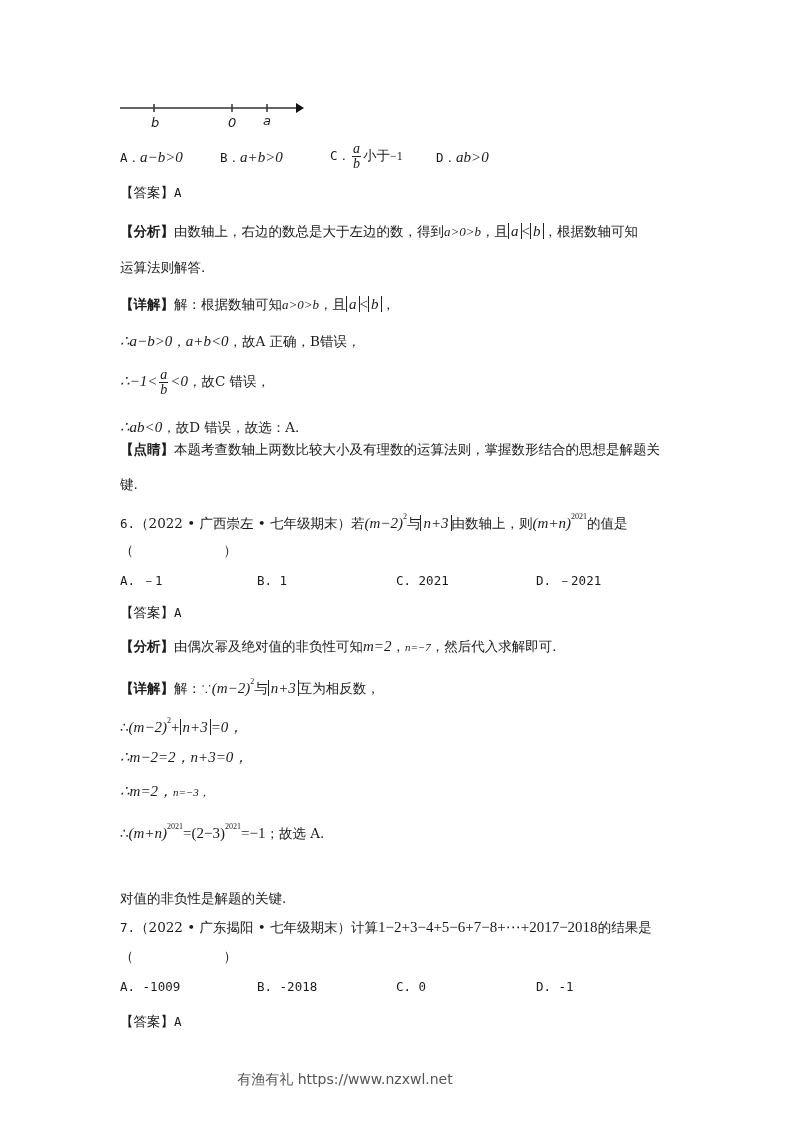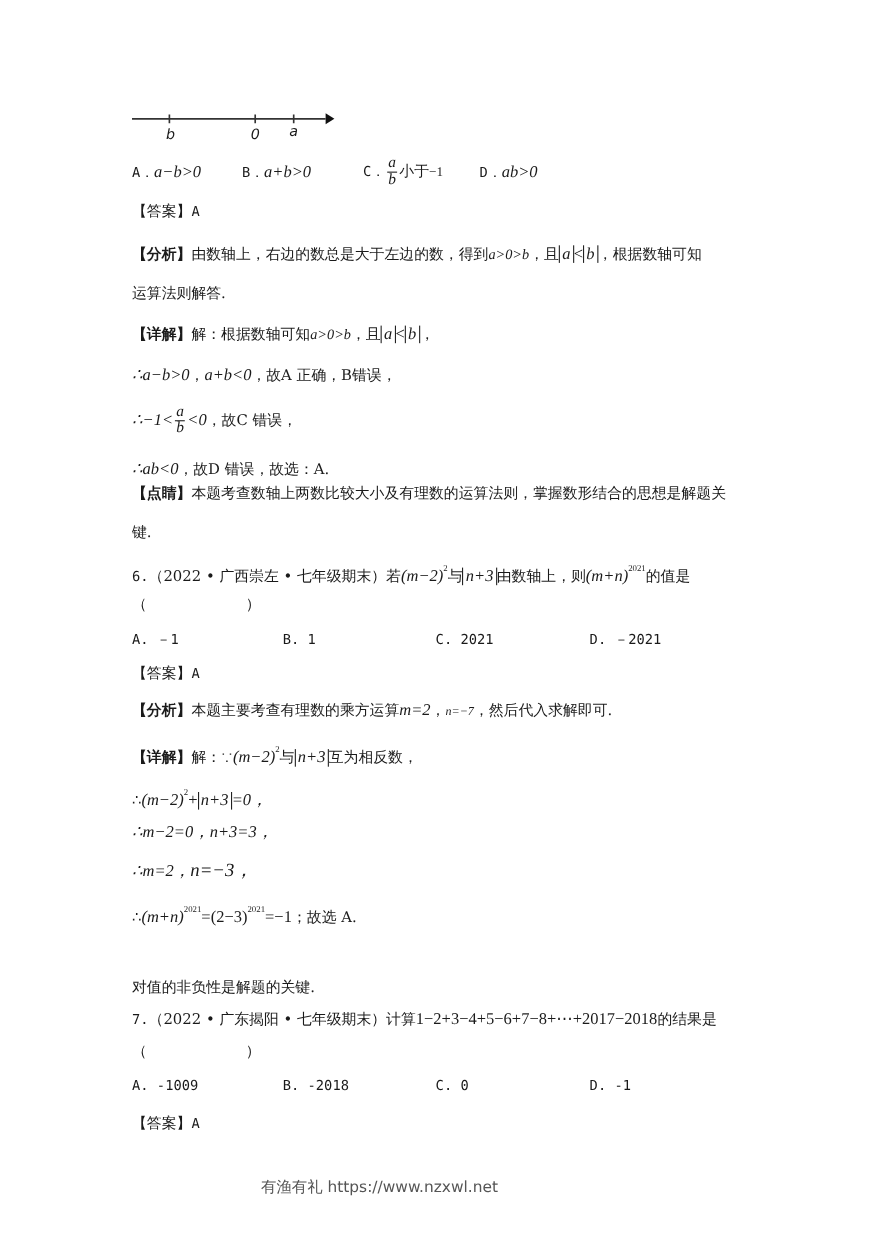--- a/index.html
+++ b/index.html
@@ -111,7 +111,7 @@
   </div>
 
   <div class="line" style="top:637px;">
-    <span style="font-weight:bold;">【分析】</span><span>本题主要考查有理数的乘方运算</span><span class="math">m=2</span><span>，</span><span class="math" style="font-size:11px;">n=−7</span><span>，然后代入求解即可.</span>
+    <span style="font-weight:bold;">【分析】</span><span>由偶次幂及绝对值的非负性可知</span><span class="math">m=2</span><span>，</span><span class="math" style="font-size:11px;">n=−7</span><span>，然后代入求解即可.</span>
   </div>
 
   <div class="line" style="top:673px;">

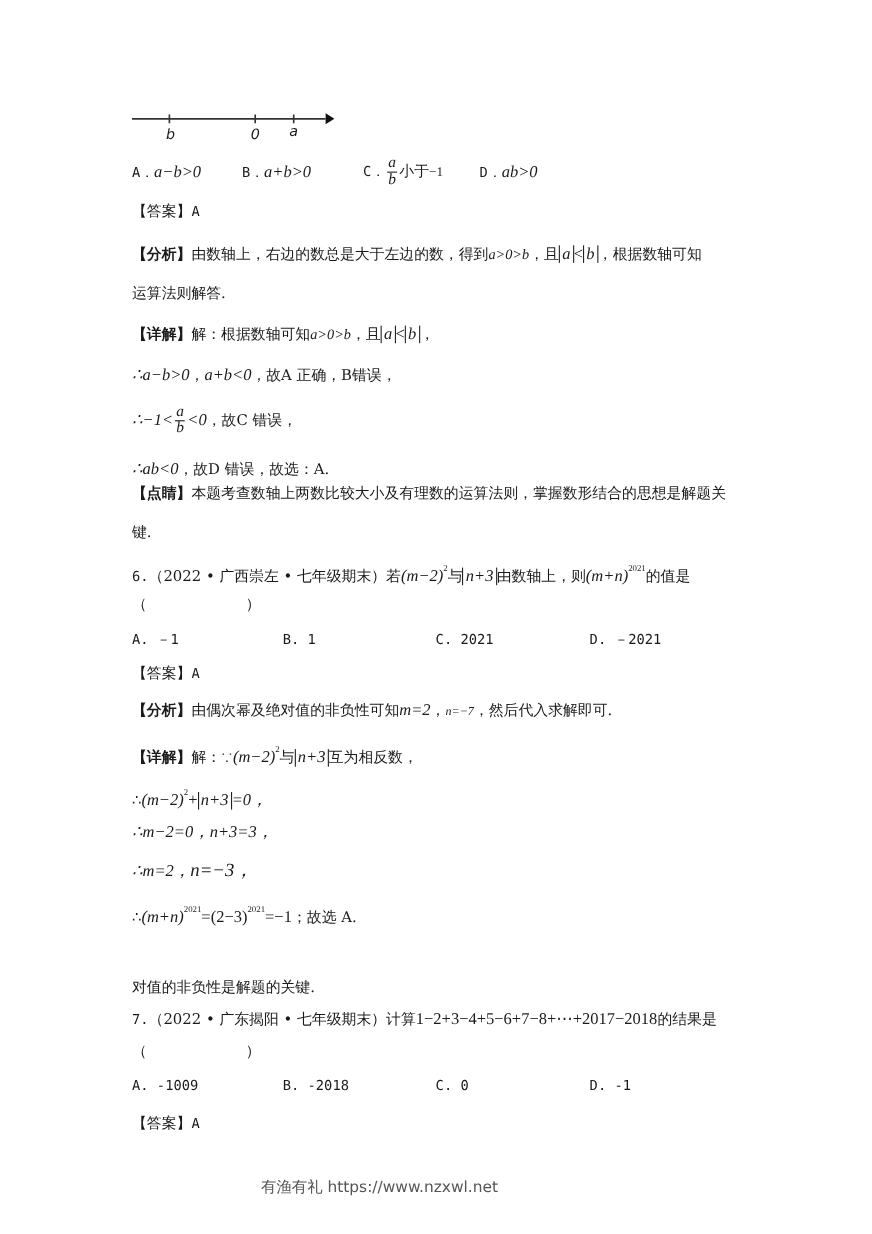--- a/index.html
+++ b/index.html
@@ -121,7 +121,7 @@
     <span>∴</span><span class="math">(m−2)</span><span class="sup">2</span><span class="up">+</span><span class="math abs">n+3</span><span class="math">=0，</span>
   </div>
   <div class="line" style="top:748px;">
-    <span class="math">∴m−2=0，n+3=3，</span>
+    <span class="math">∴m−2=2，n+3=0，</span>
   </div>
   <div class="line" style="top:782px;">
     <span class="math">∴m=2，</span><span class="math" style="font-size:17px;">n=−3，</span>

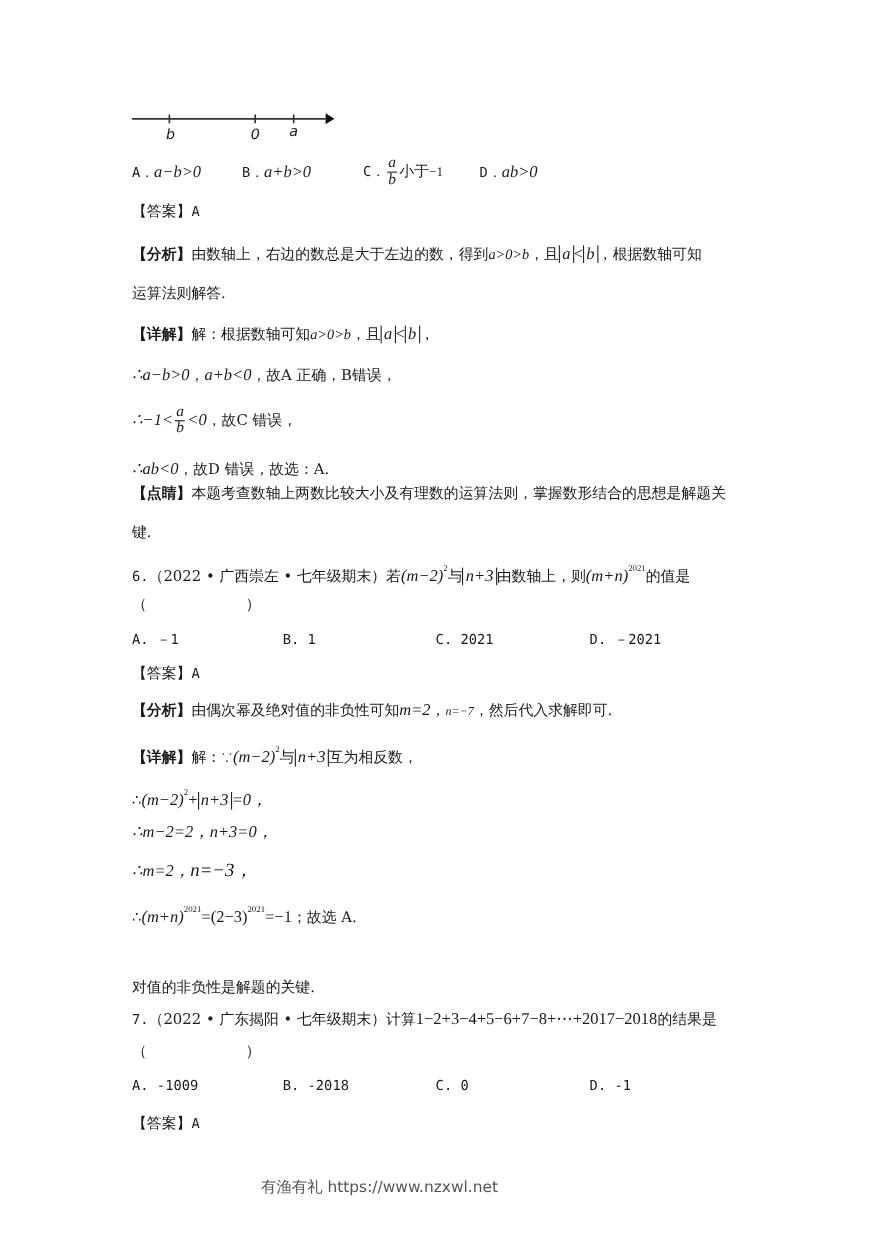--- a/index.html
+++ b/index.html
@@ -124,7 +124,7 @@
     <span class="math">∴m−2=2，n+3=0，</span>
   </div>
   <div class="line" style="top:782px;">
-    <span class="math">∴m=2，</span><span class="math" style="font-size:17px;">n=−3，</span>
+    <span class="math">∴m=2，</span><span class="math" style="font-size:11px;">n=−3，</span>
   </div>
   <div class="line" style="top:818px;">
     <span>∴</span><span class="math">(m+n)</span><span class="sup">2021</span><span class="up">=</span><span class="up">(2−3)</span><span class="sup">2021</span><span class="up">=−1</span><span>；故选 A.</span>

